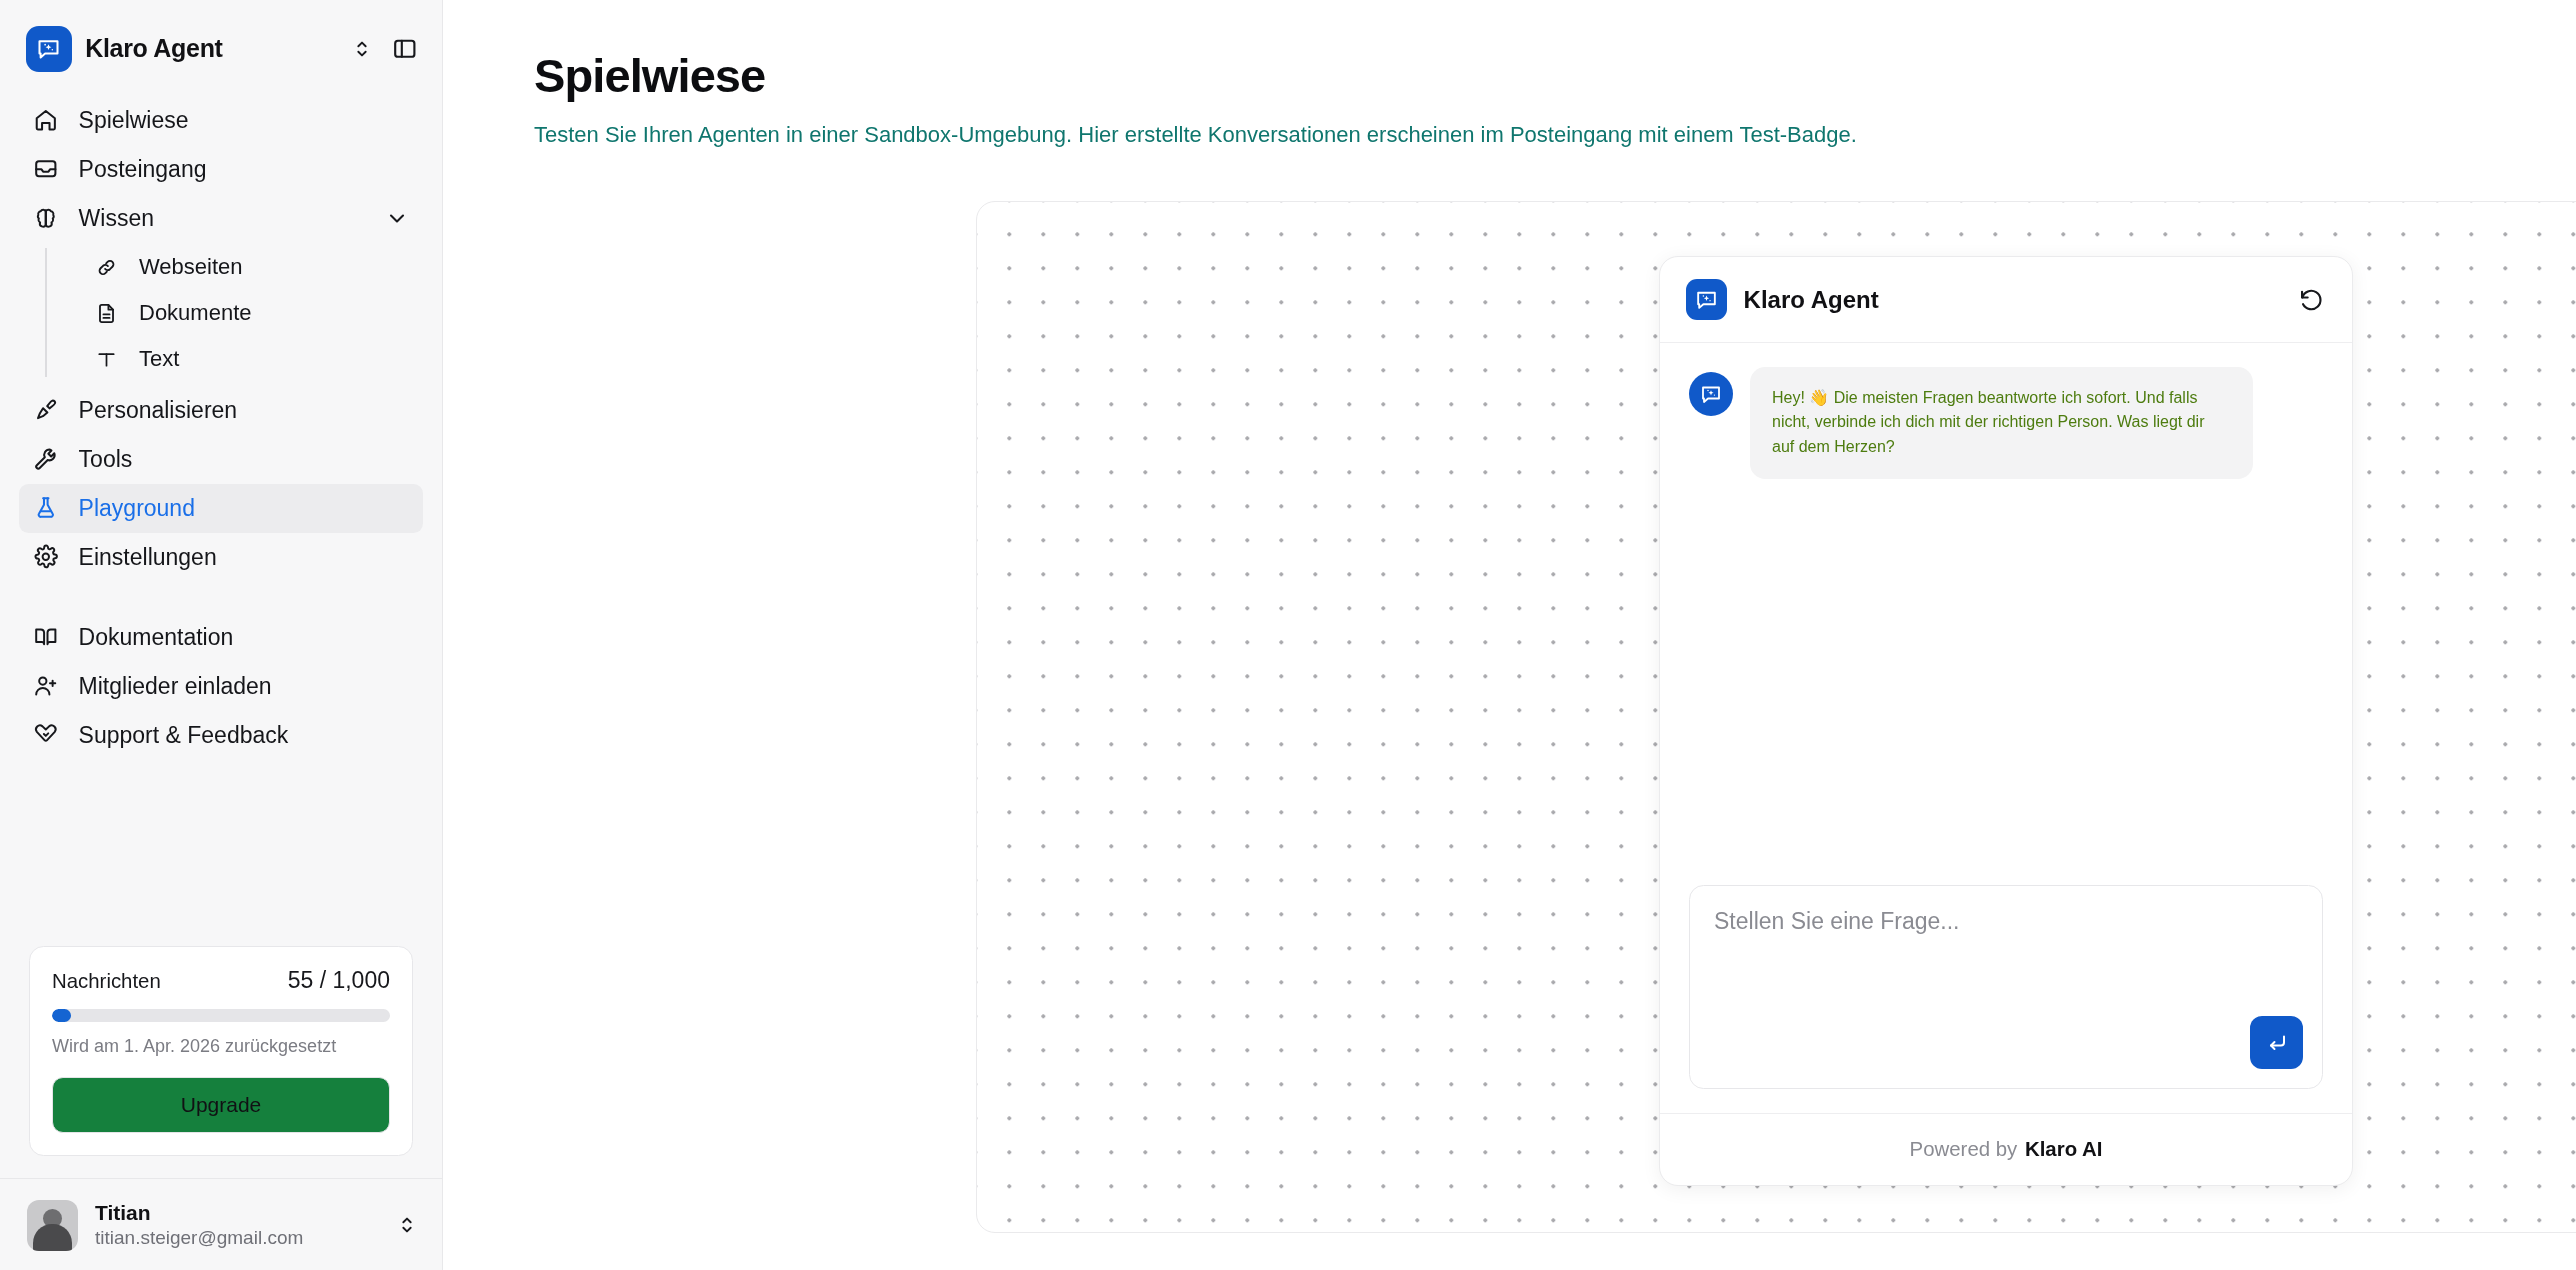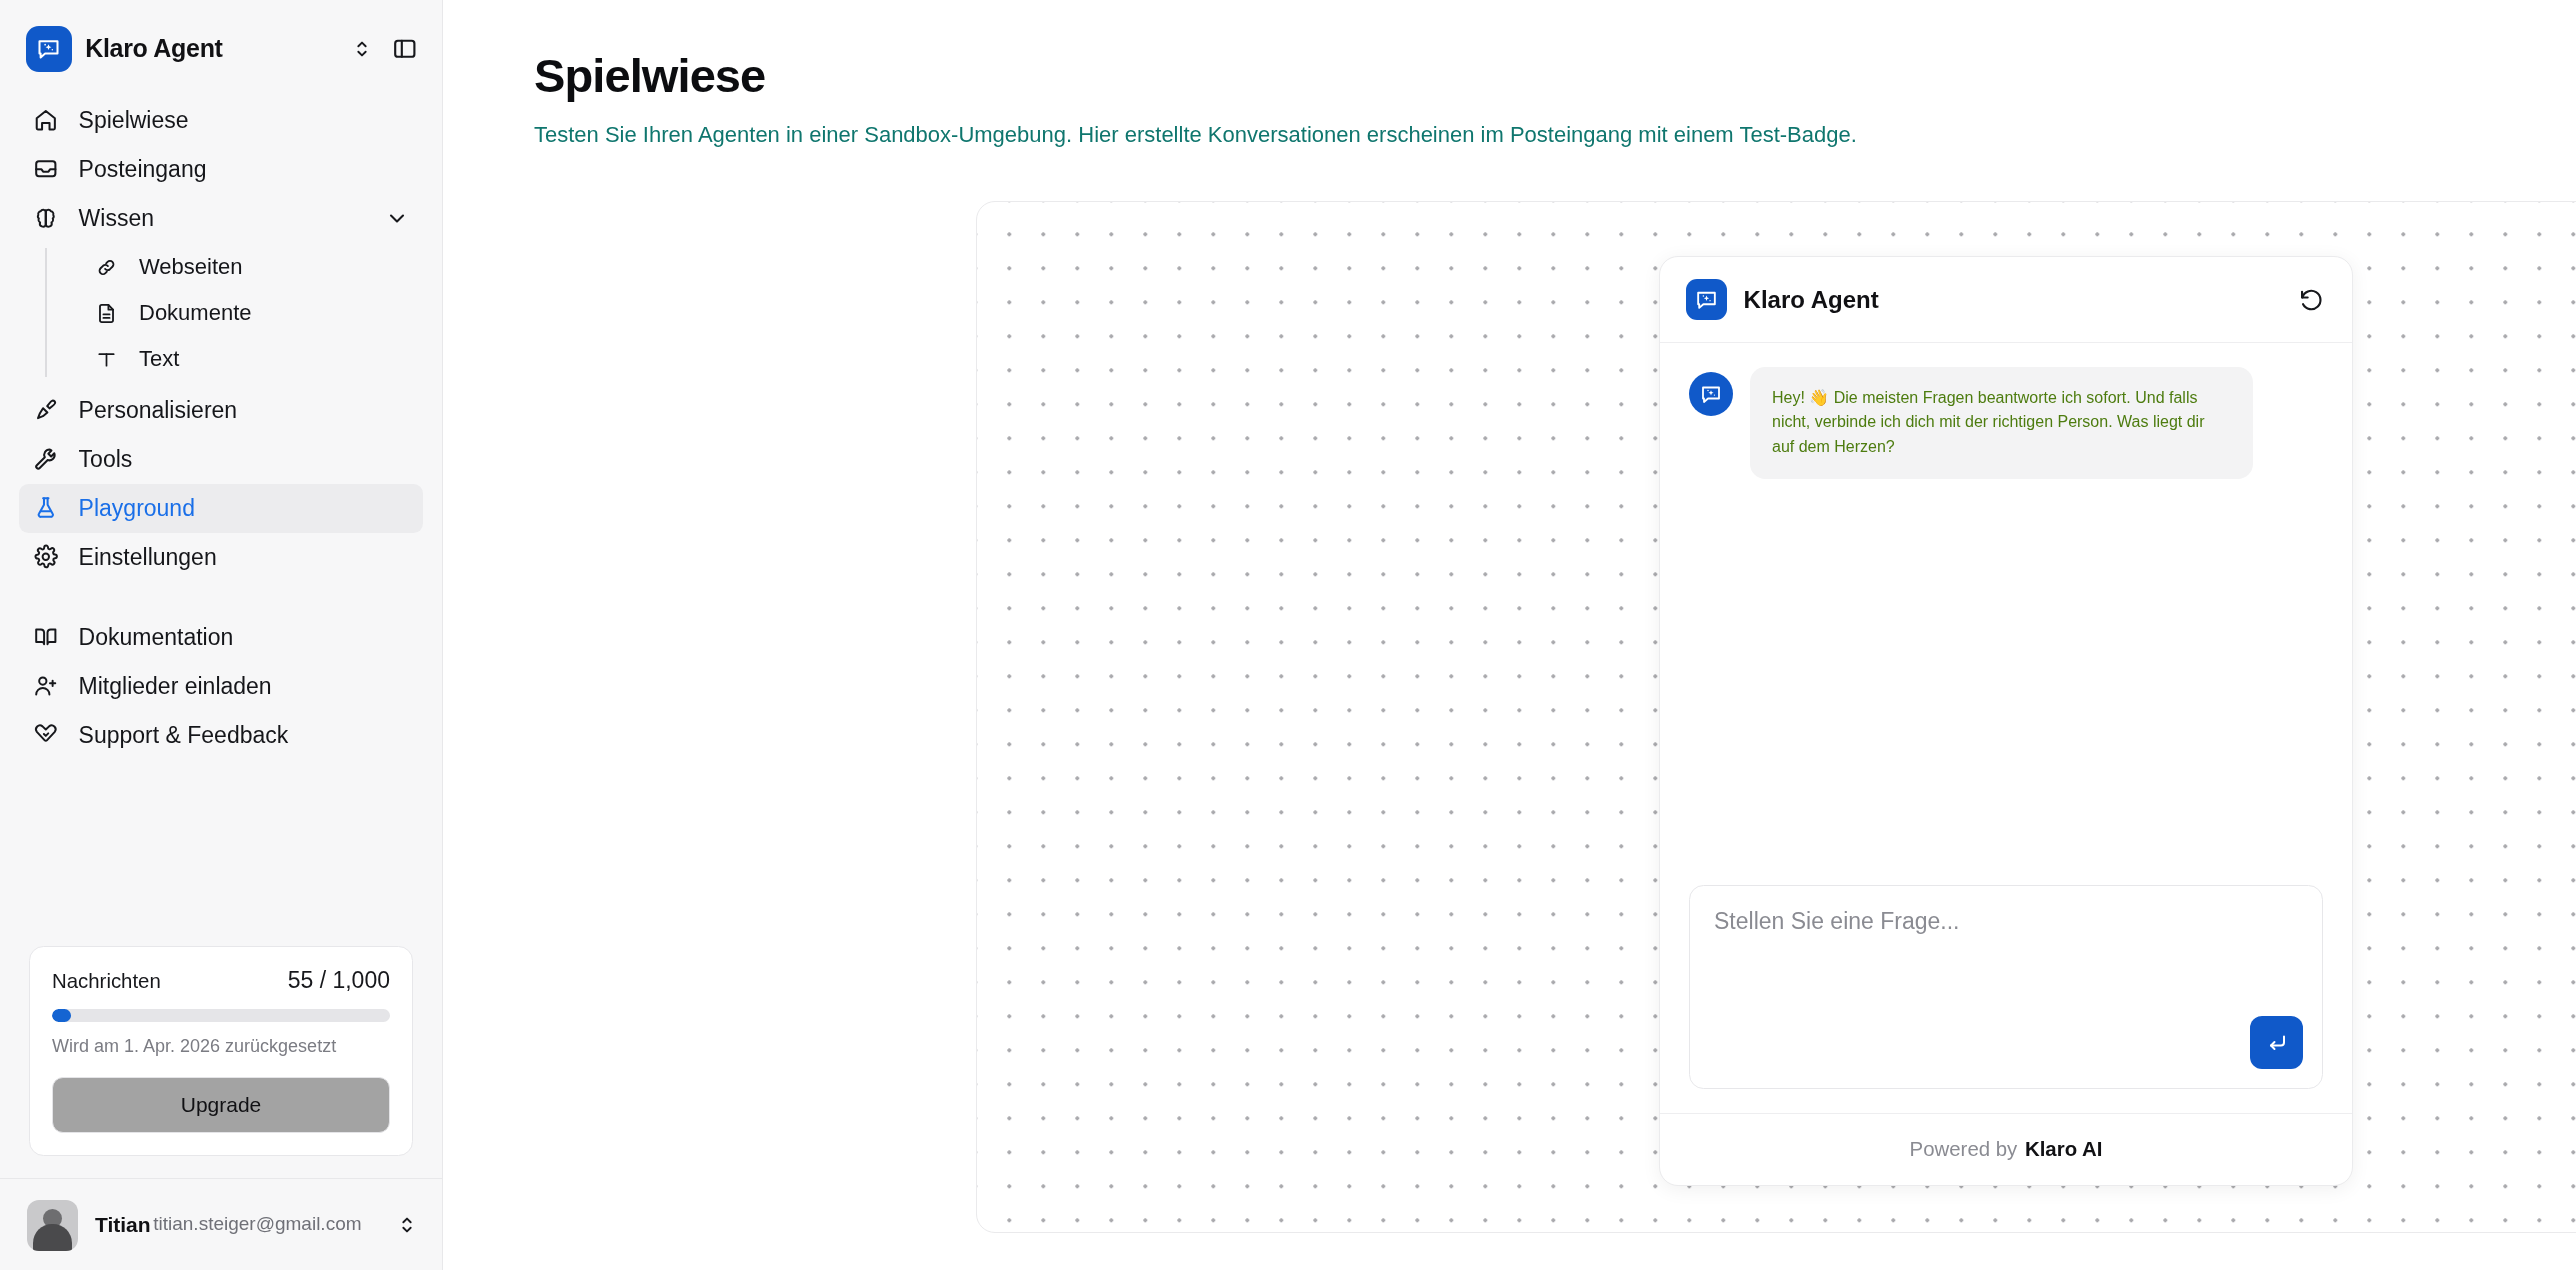--- a/index.html
+++ b/index.html
@@ -80,7 +80,7 @@
   .usage-reset { margin-top: 13.6px; font-size: 18px; color: #7b7c83; }
   .upgrade-btn {
     margin-top: 20.4px; width: 100%; height: 56px;
-    background: #a3a3a3; border: 1.7px solid #e4e4e7; border-radius: 11px;
+    background: #15803d; border: 1.7px solid #e4e4e7; border-radius: 11px;
     font-family: inherit; font-size: 21px; color: #111114; cursor: pointer;
   }
 

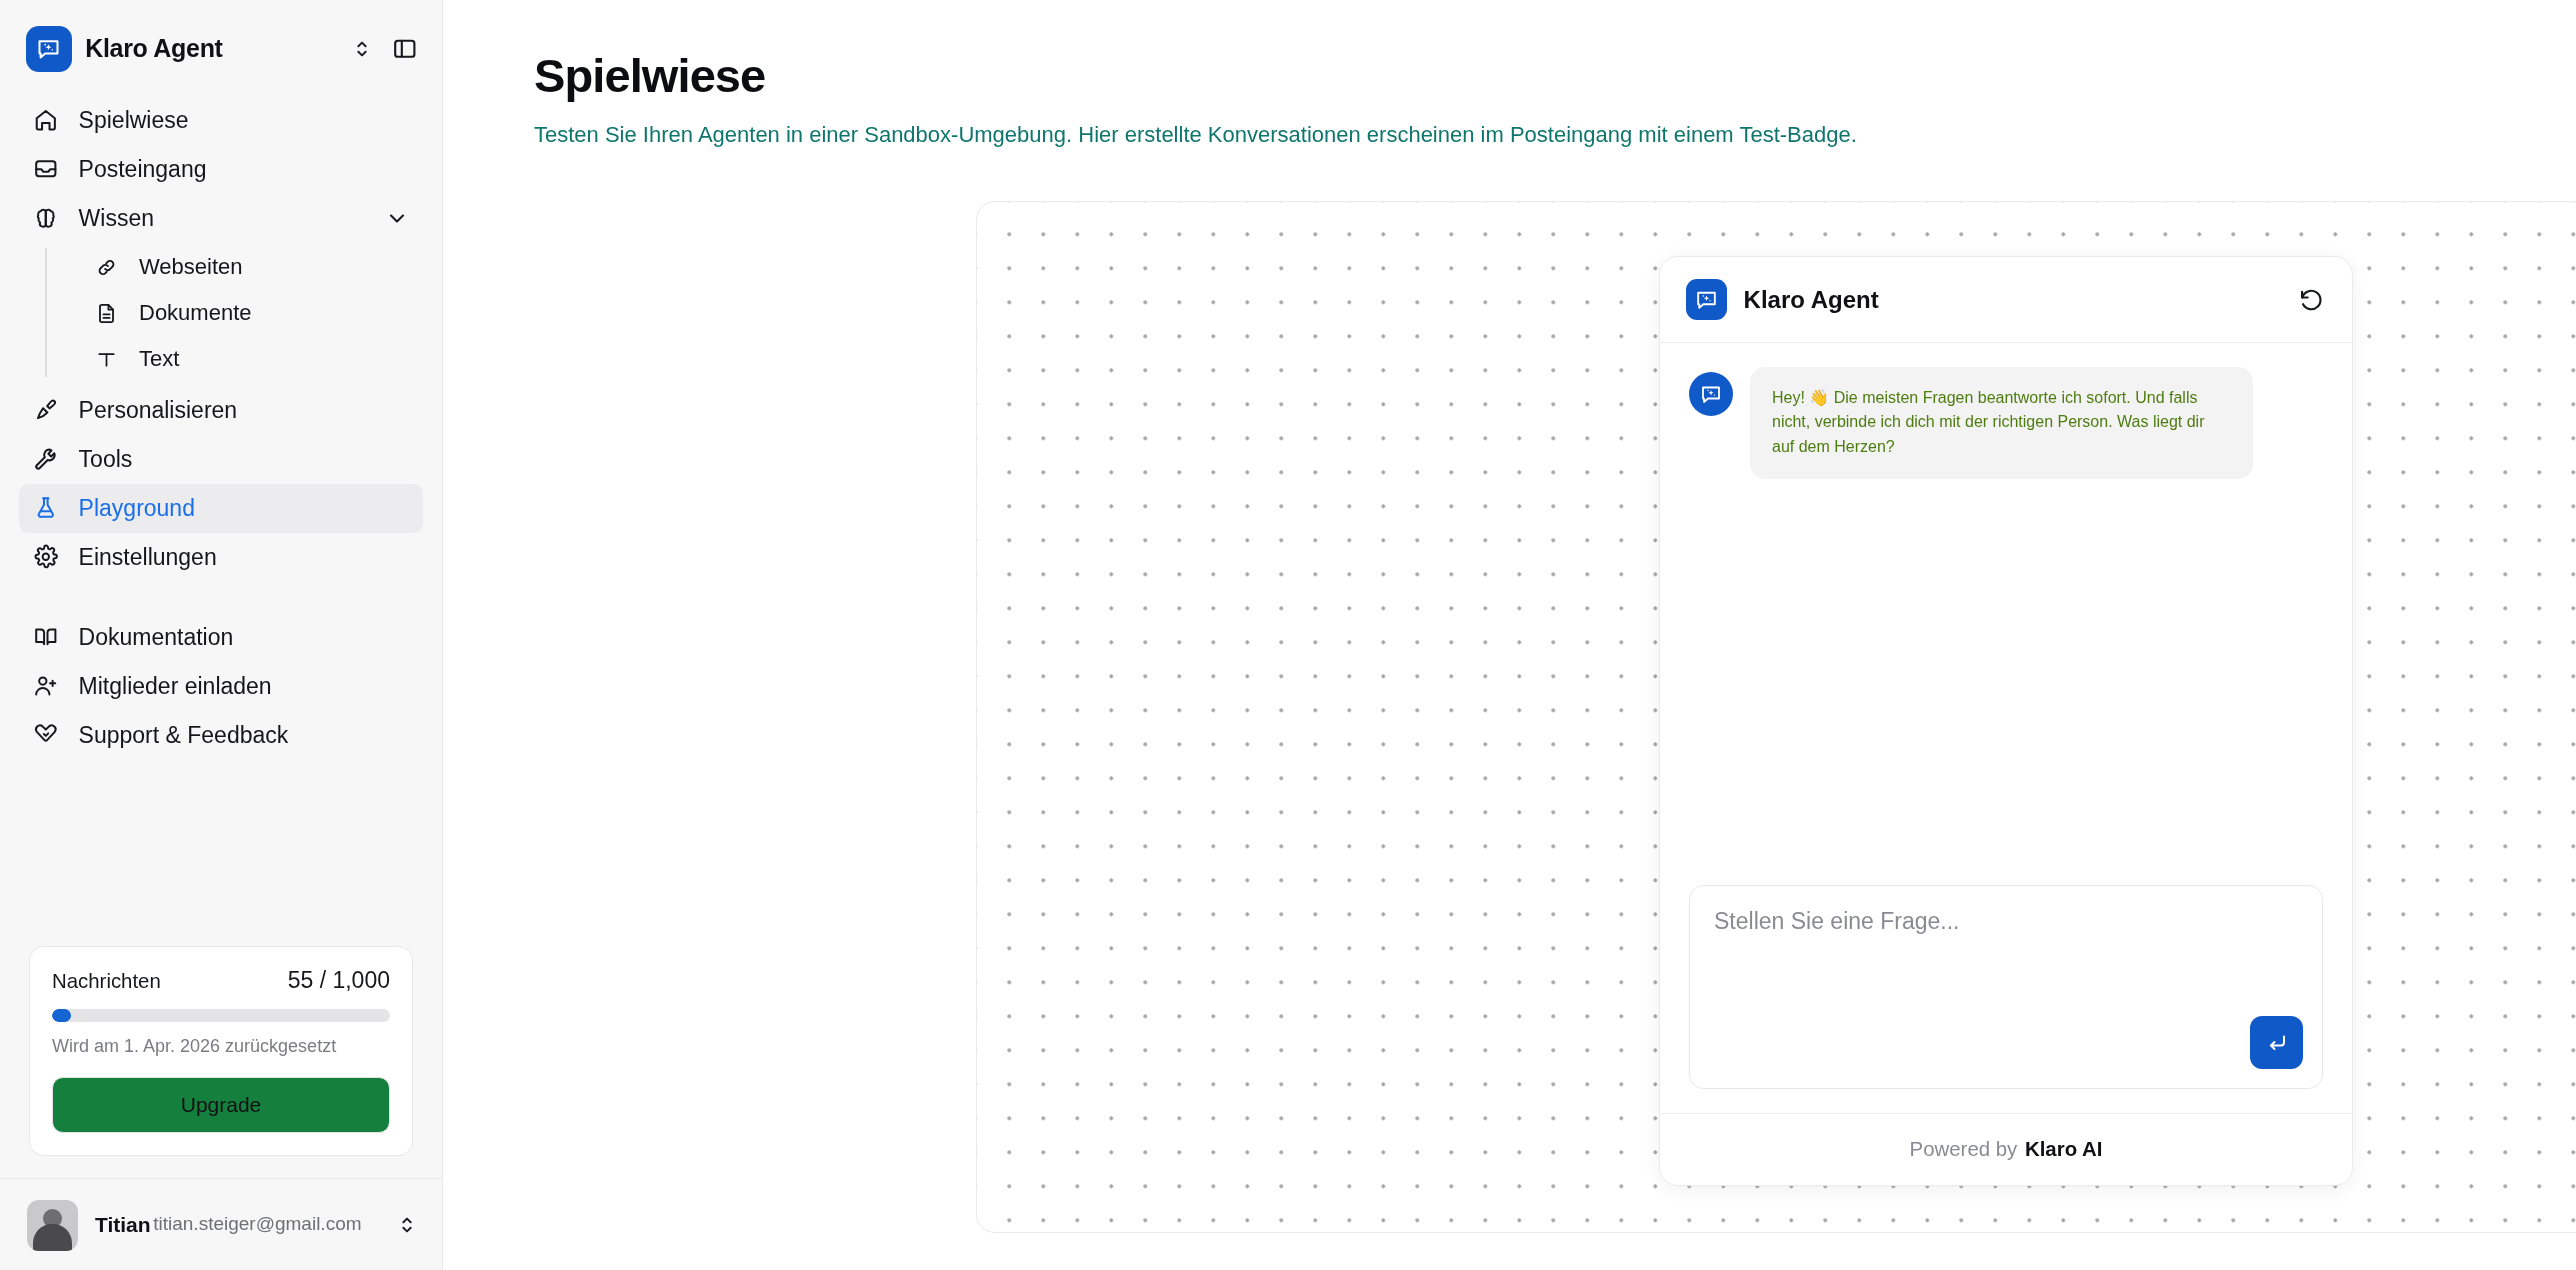--- a/index.html
+++ b/index.html
@@ -102,7 +102,7 @@
     position: absolute; width: 39px; height: 27px; border-radius: 19px 19px 0 0;
     background: #4a4a4c; left: 6px; bottom: 0;
   }
-  .user-meta { display: flex; flex-direction: row; gap: 2.6px; min-width: 0; }
+  .user-meta { display: flex; flex-direction: column; gap: 2.6px; min-width: 0; }
   .user-name { font-size: 21px; font-weight: bold; color: #111114; }
   .user-mail { font-size: 19px; color: #6f7077; }
   .user-chev { margin-left: auto; }

